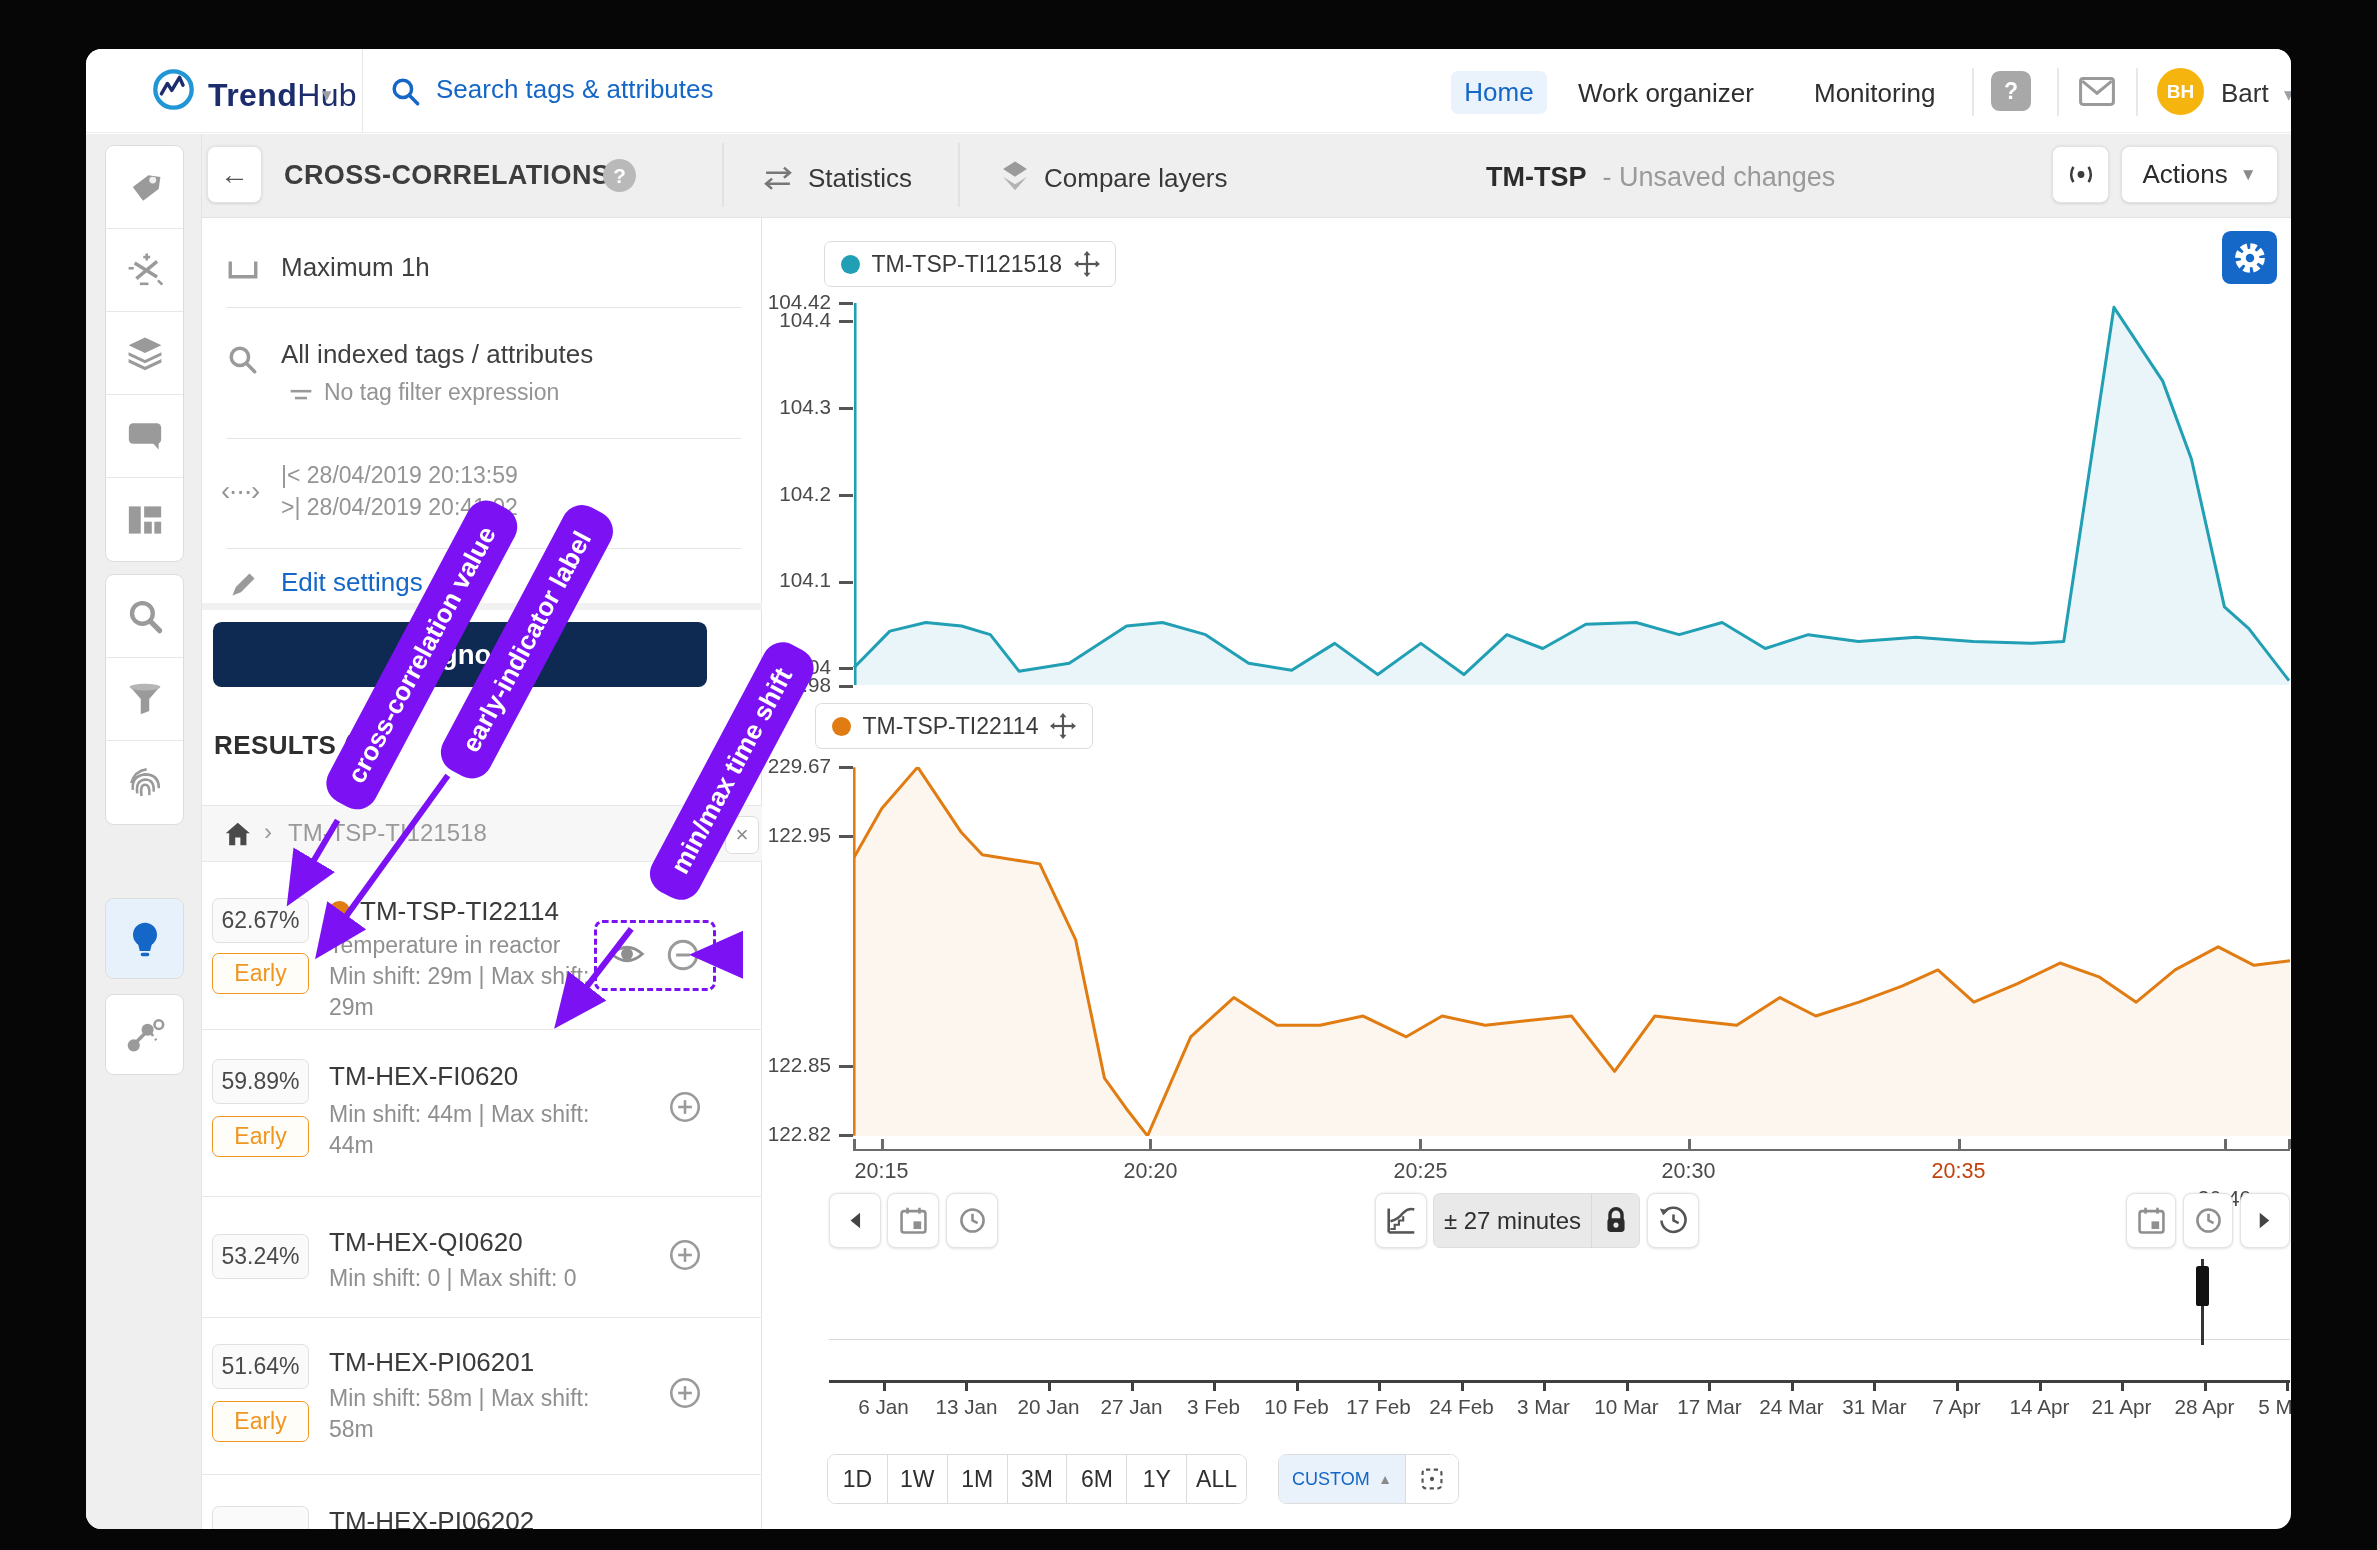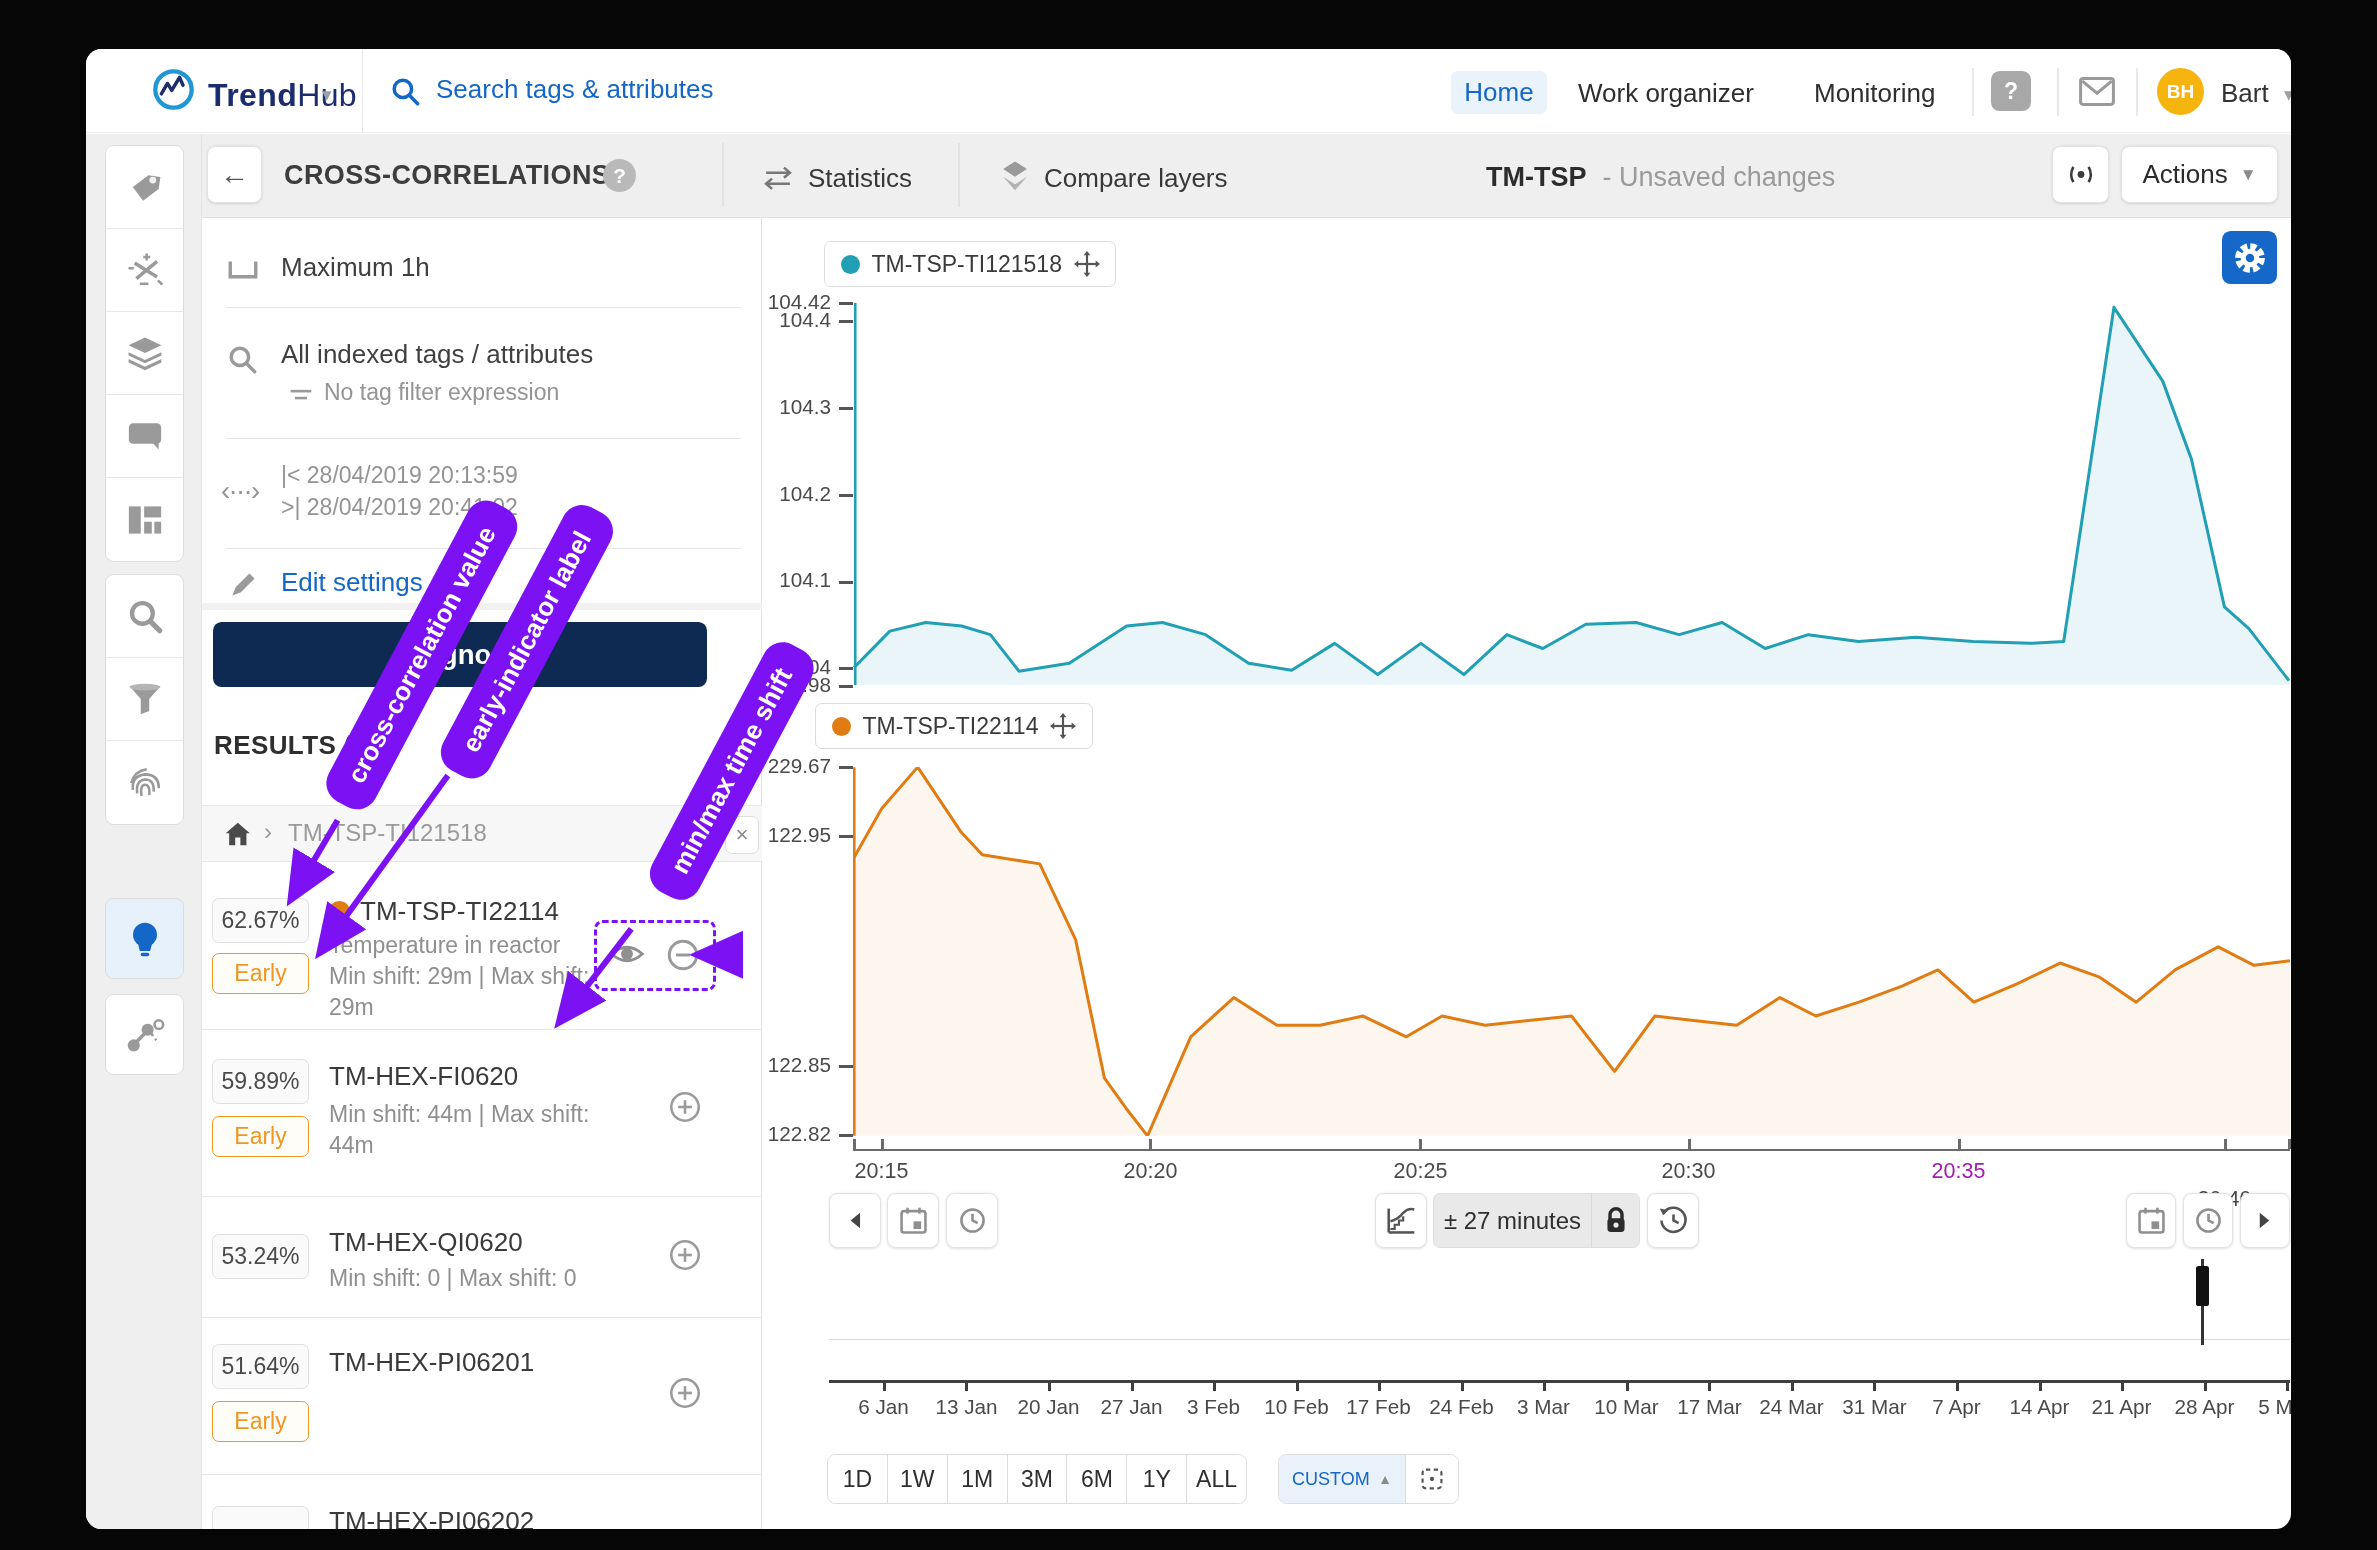--- a/index.html
+++ b/index.html
@@ -410,7 +410,7 @@
           <div style="position:absolute;left:1688px;top:1139px;width:2.6px;height:10.3px;background:#6b6b6b;"></div>
           <div style="position:absolute;left:1637px;top:1159px;width:103px;text-align:center;font-size:21.5px;color:#4a4a4a;">20:30</div>
           <div style="position:absolute;left:1958px;top:1139px;width:2.6px;height:10.3px;background:#6b6b6b;"></div>
-          <div style="position:absolute;left:1907px;top:1159px;width:103px;text-align:center;font-size:21.5px;color:#a21caf;">20:35</div>
+          <div style="position:absolute;left:1907px;top:1159px;width:103px;text-align:center;font-size:21.5px;color:#c2410c;">20:35</div>
           <div style="position:absolute;left:2224px;top:1139px;width:2.6px;height:10.3px;background:#6b6b6b;"></div>
           <div style="position:absolute;left:2173px;top:1159px;width:103px;text-align:center;font-size:21.5px;color:#4a4a4a;margin-top:28px;">20:40</div>
           <div style="position:absolute;left:853px;top:1139px;width:2.6px;height:10.3px;background:#6b6b6b;"></div>

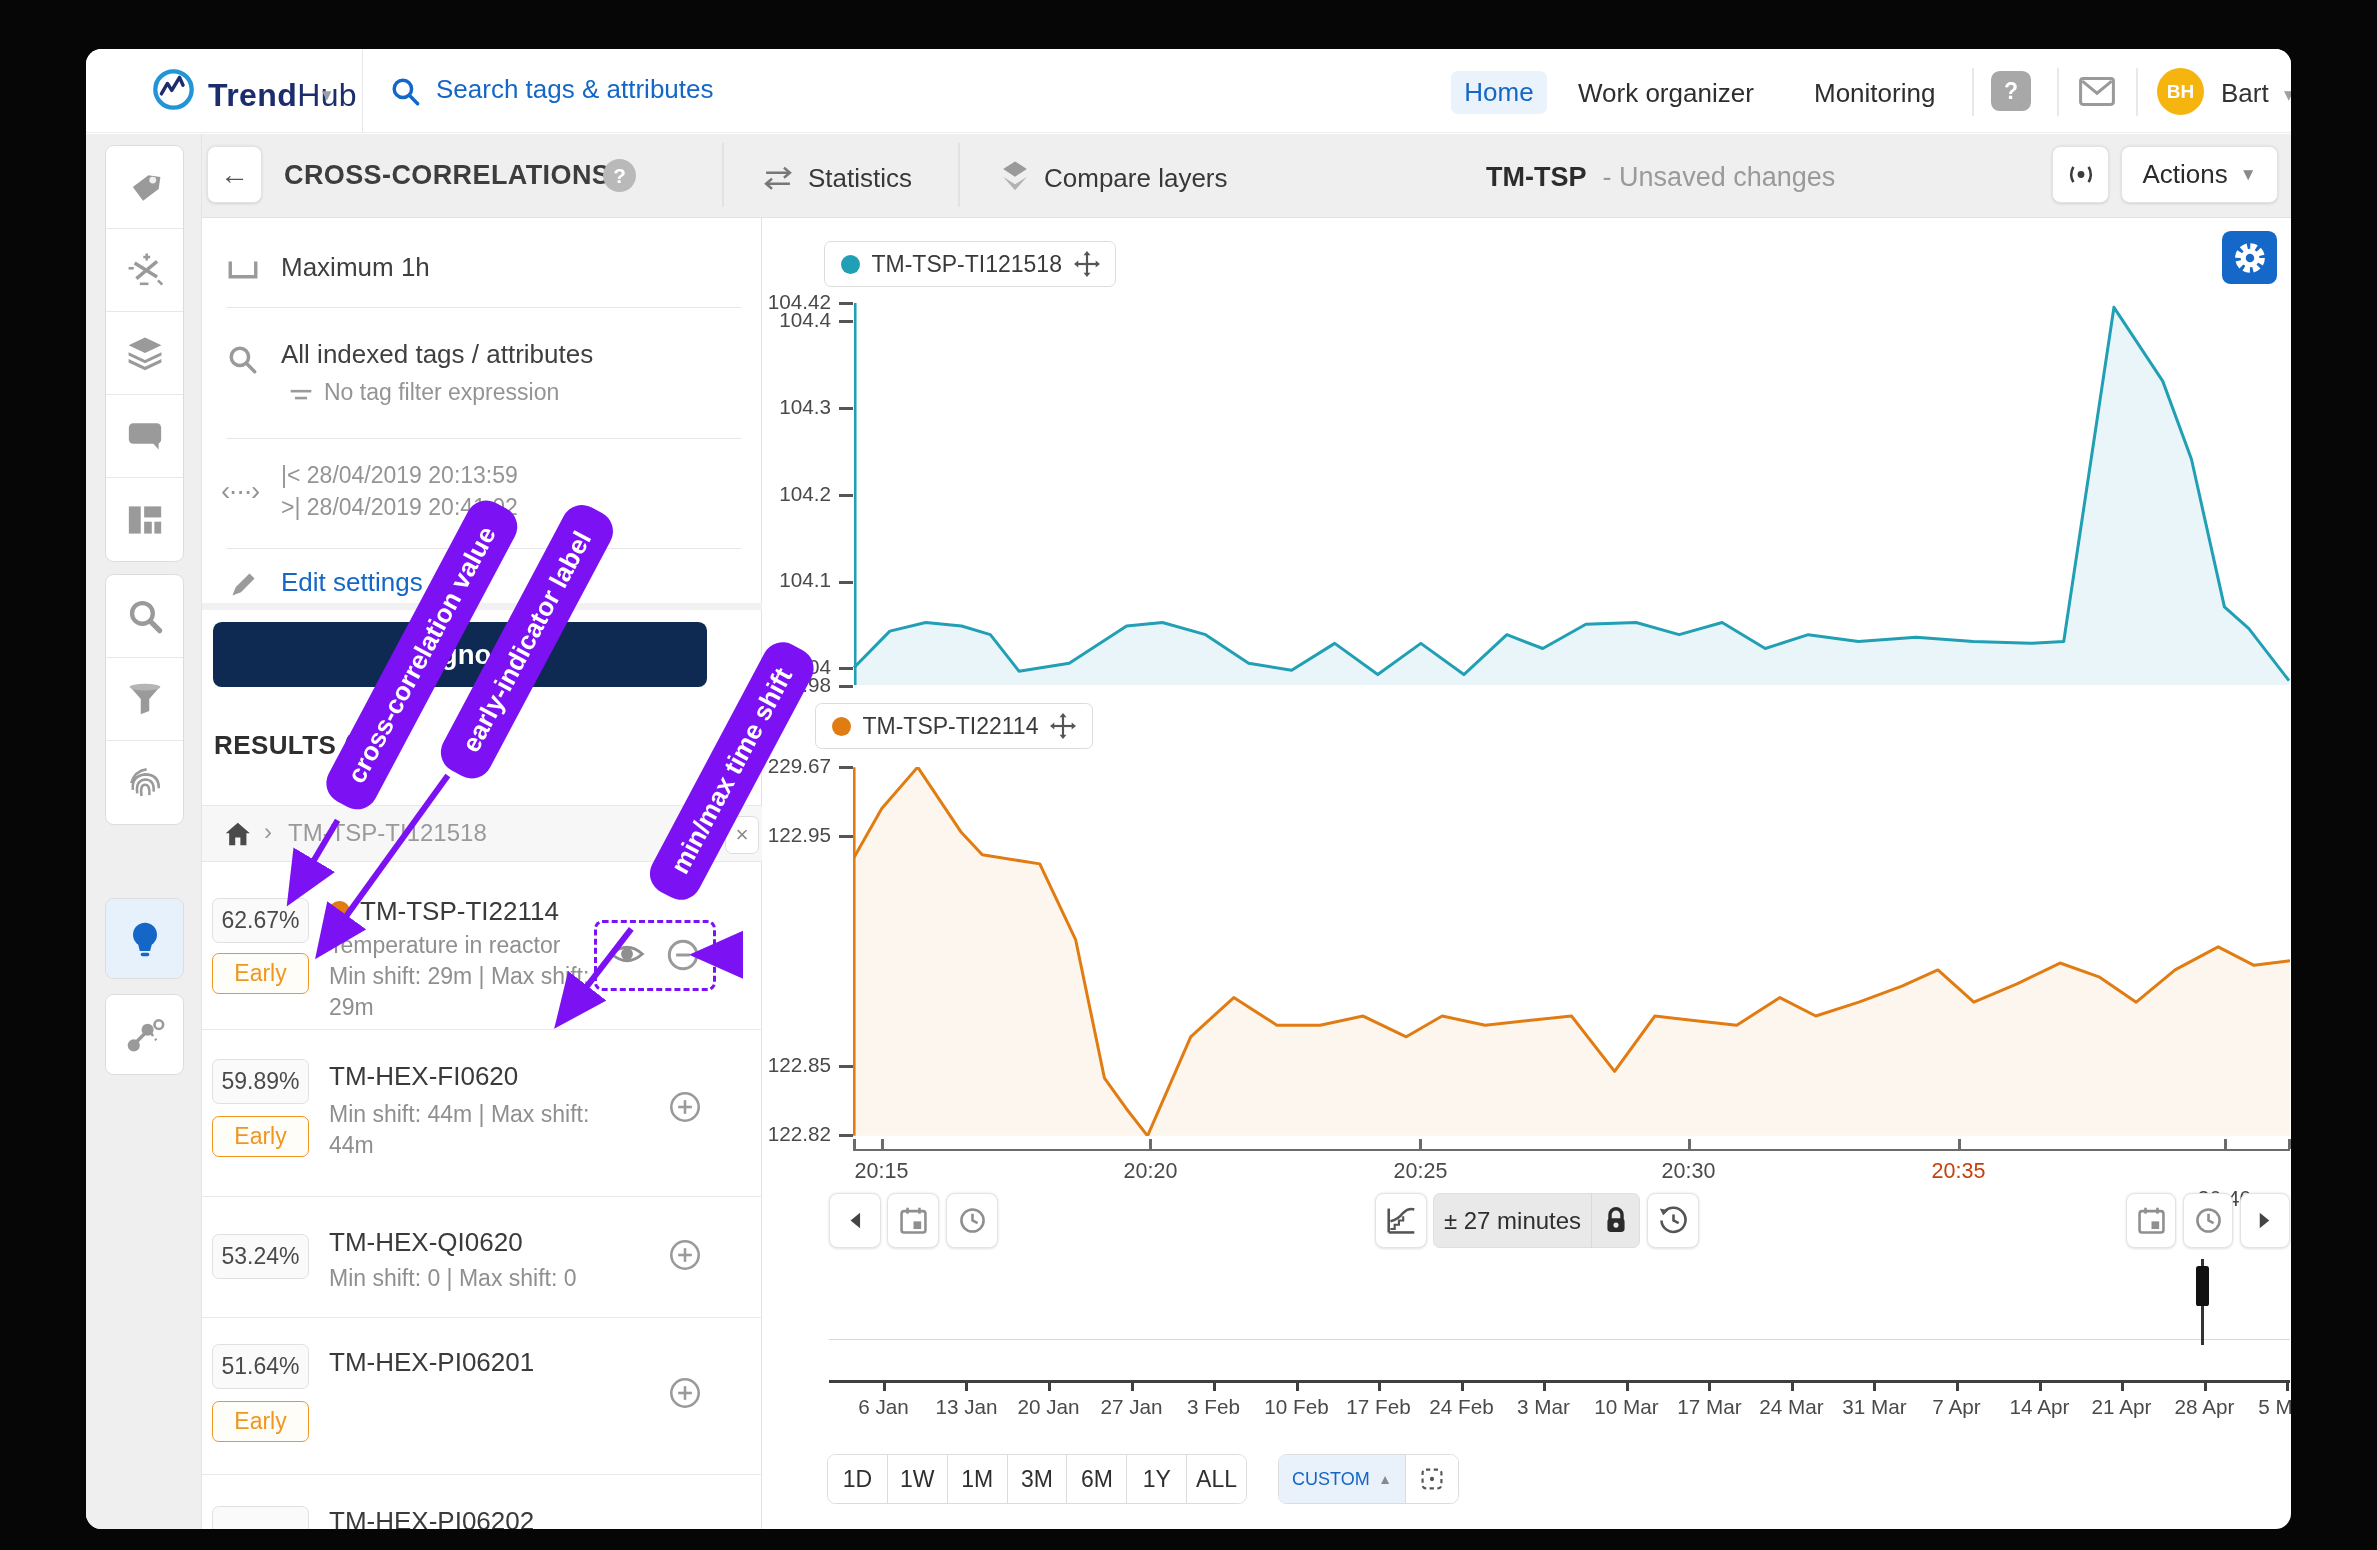--- a/index.html
+++ b/index.html
@@ -319,6 +319,7 @@
   <div class="abs pctbox" style="left:212px;top:1344px;width:97px;height:45px;">51.64%</div>
   <div class="abs earlybadge" style="left:212px;top:1401px;width:97px;height:41px;">Early</div>
   <div class="abs rtitle" style="left:329px;top:1347px;">TM-HEX-PI06201</div>
+  <div class="abs rdesc" style="left:329px;top:1383px;">Min shift: 58m | Max shift: 58m</div>
   <div class="abs" style="left:667px;top:1375px;">
           <svg width="36" height="36" viewBox="0 0 42 42">
             <circle cx="21" cy="21" r="16" fill="none" stroke="#9a9a9a" stroke-width="3"></circle>

